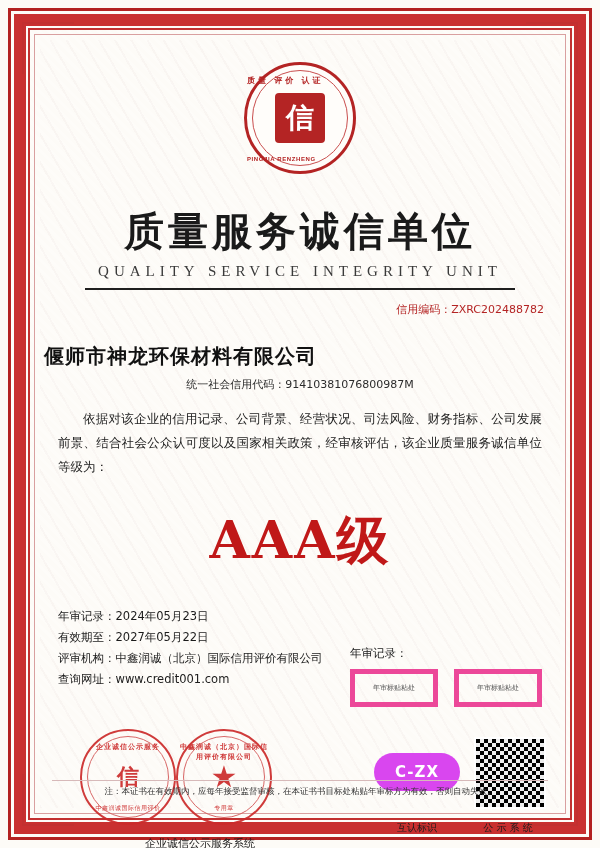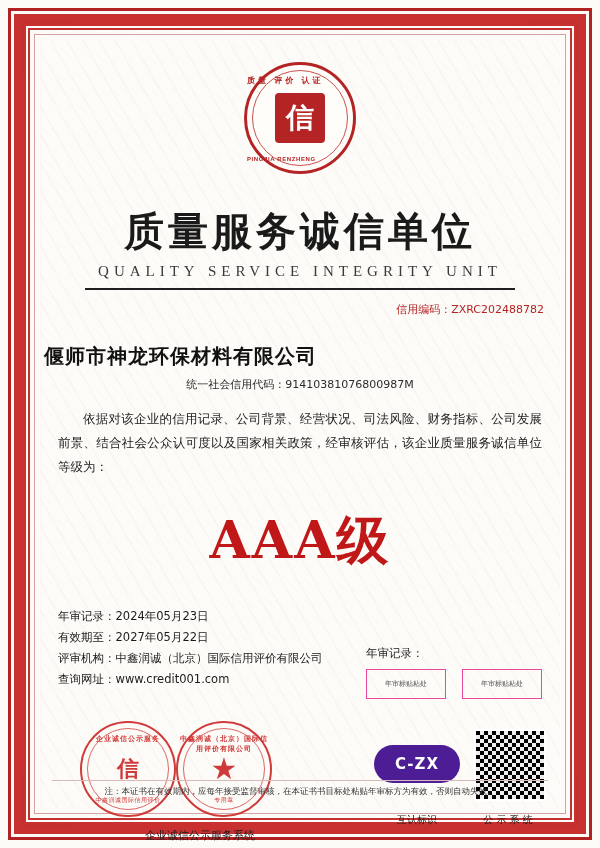--- a/index.html
+++ b/index.html
@@ -231,7 +231,7 @@
   .sticker {
     width: 78px;
     height: 28px;
-    border: 1px solid #ec4899;
+    border: 5px solid #ec4899;
     font-family: "DejaVu Sans", sans-serif;
     font-size: 7px;
     color: #555;

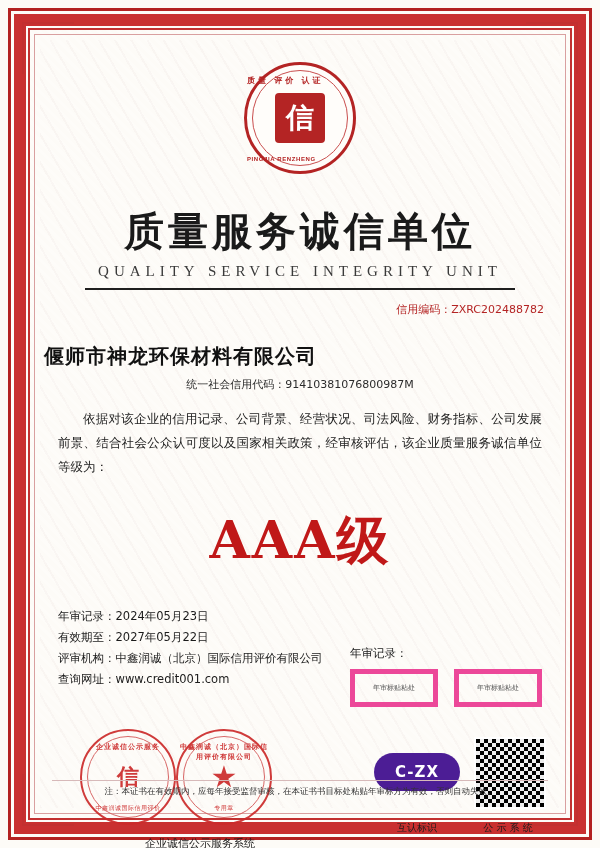--- a/index.html
+++ b/index.html
@@ -301,7 +301,7 @@
     width: 86px;
     height: 38px;
     border-radius: 19px;
-    background: #4c1d95;
+    background: #d946ef;
     color: #fff;
     font-family: "DejaVu Sans", sans-serif;
     font-weight: bold;

